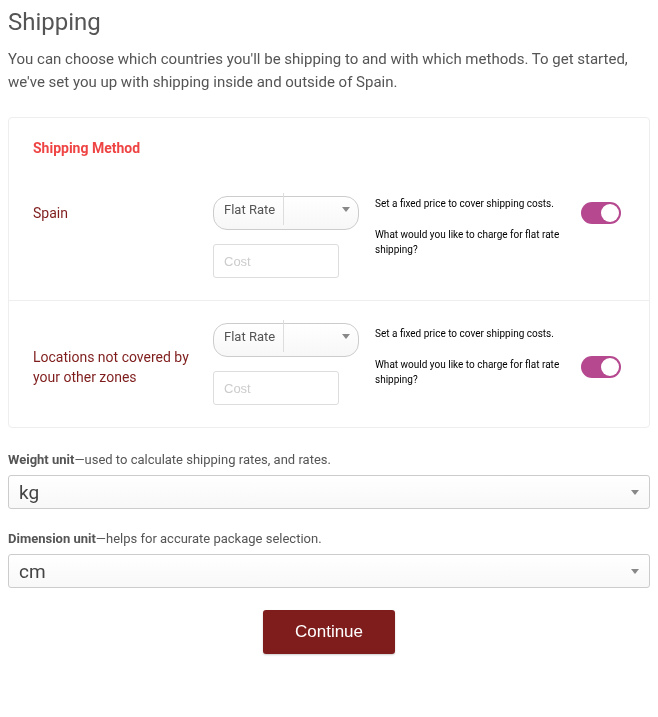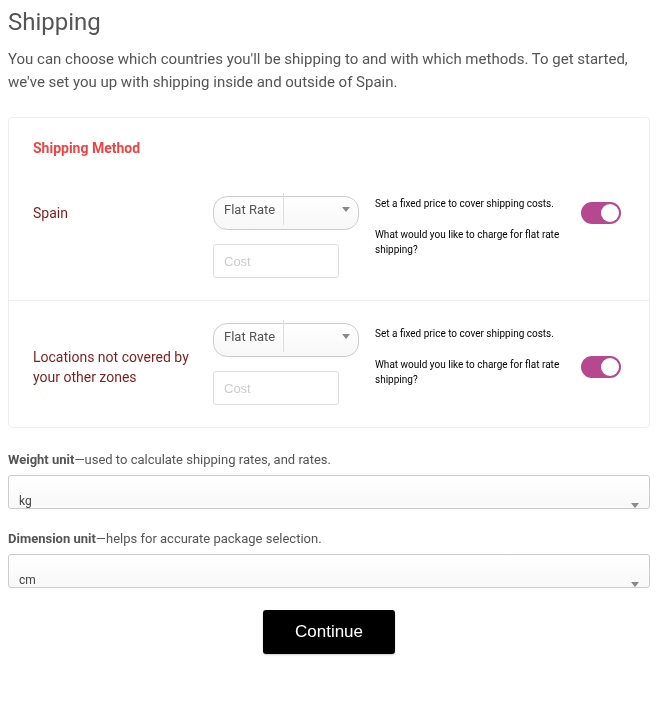--- a/index.html
+++ b/index.html
@@ -135,9 +135,9 @@
     border-radius: 3px;
     background: linear-gradient(#fff, #f8f8f8);
     display: flex;
-    align-items: flex-end;
+    align-items: center;
     padding: 0 10px;
-    font-size: 12px;
+    font-size: 19px;
     color: #444;
     cursor: pointer;
     margin-bottom: 22px;

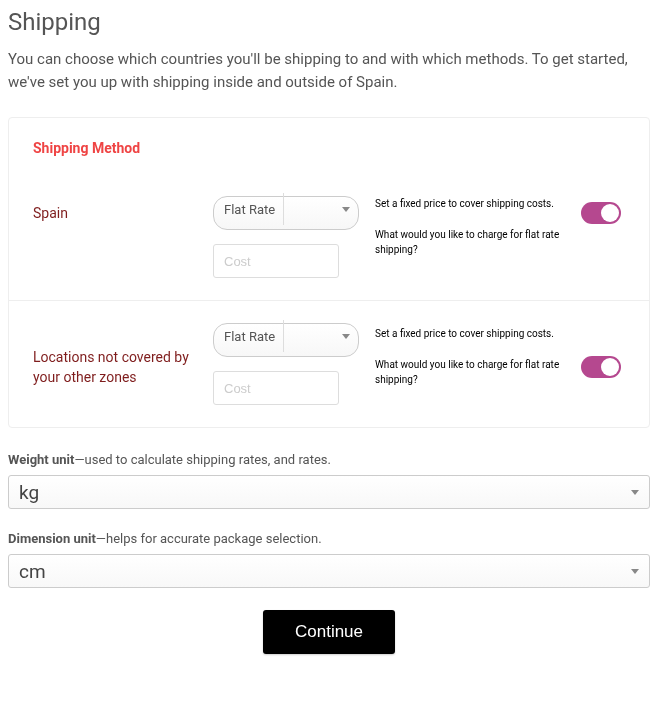--- a/index.html
+++ b/index.html
@@ -152,7 +152,7 @@
   .continue-wrap { text-align: center; margin-top: 18px; }
   .continue-btn {
     display: inline-block;
-    background: #000000;
+    background: #7f1d1d;
     color: #fff;
     font-size: 17px;
     border: none;

